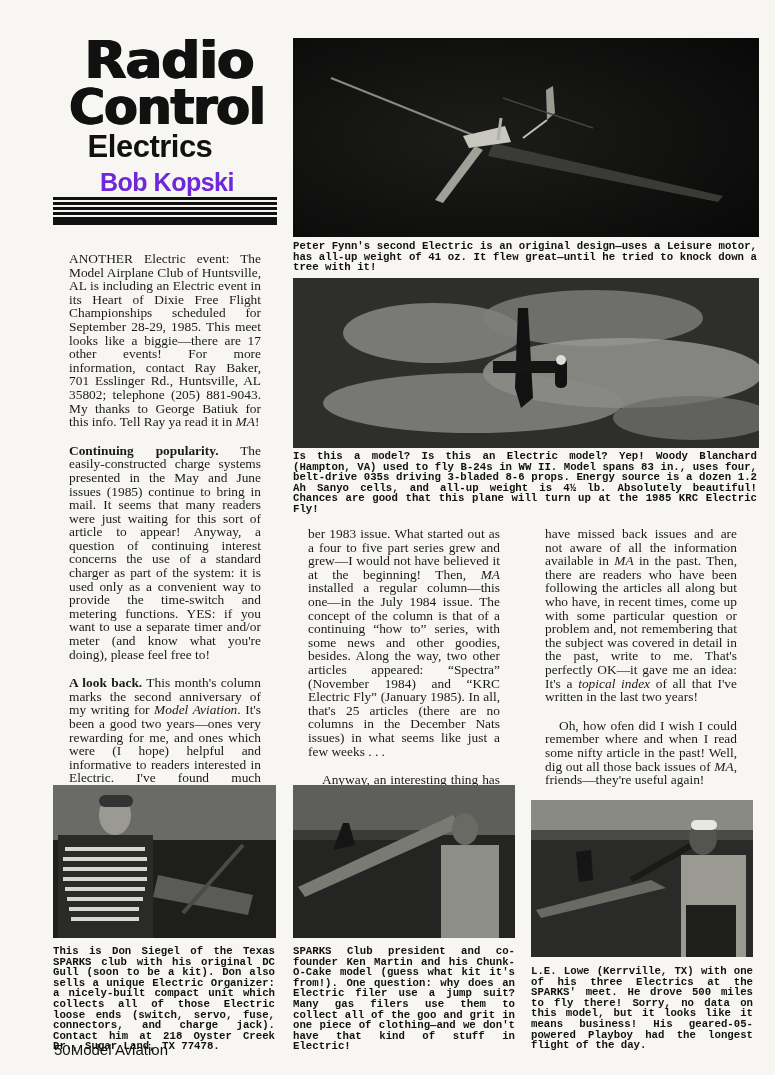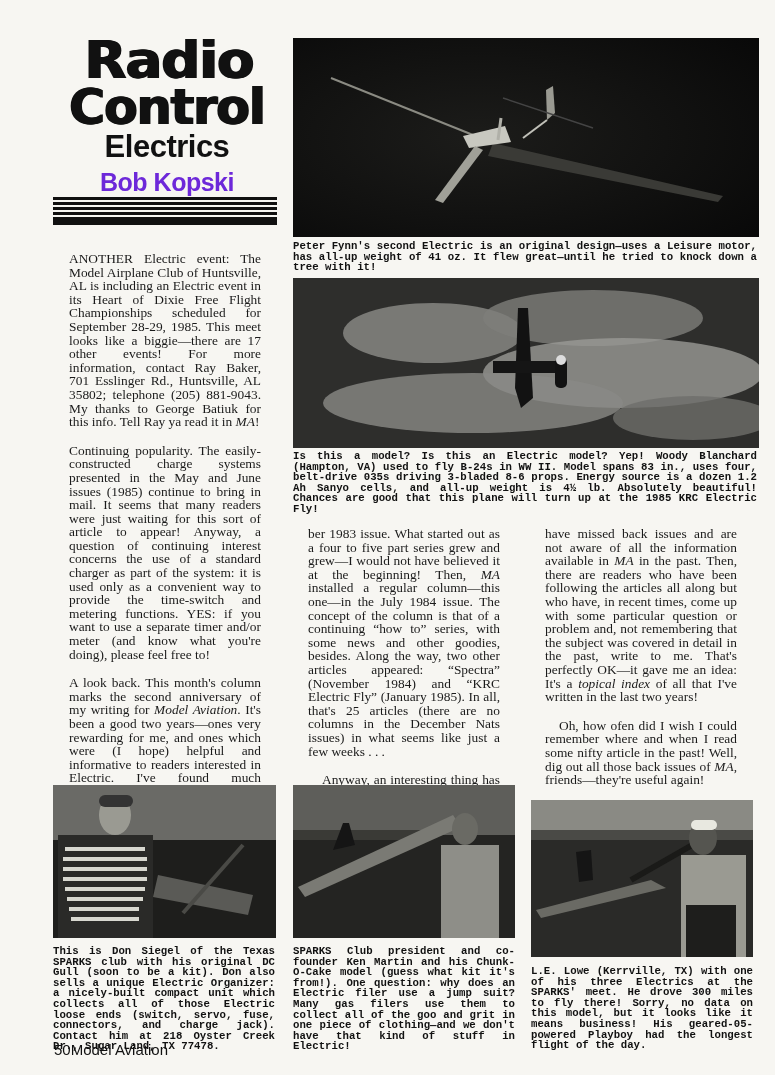--- a/index.html
+++ b/index.html
@@ -18,7 +18,7 @@
   }
   .title-radio { left: 58px; top: 34px; width: 222px; text-align: center; font-size: 52px; transform: scaleX(1.05); }
   .title-control { left: 56px; top: 82px; width: 222px; text-align: center; font-size: 50px; transform: scaleX(0.98); }
-  .title-electrics { left: 56px; top: 129px; width: 222px; text-align: center; font-family: "Liberation Sans", sans-serif; font-weight: bold; font-size: 31px; color: #111; letter-spacing: -0.5px; }
+  .title-electrics { left: 39px; top: 129px; width: 222px; text-align: center; font-family: "Liberation Sans", sans-serif; font-weight: bold; font-size: 31px; color: #111; letter-spacing: -0.5px; }
   .author { left: 56px; top: 168px; width: 222px; text-align: center; font-family: "Liberation Sans", sans-serif; font-weight: bold; font-size: 25px; color: #6d28d9; letter-spacing: -0.5px; }
   .rule-block { left: 53px; top: 197px; width: 224px; height: 33px; }
   .rule-block div { height: 3px; background: #111; margin-bottom: 2px; }

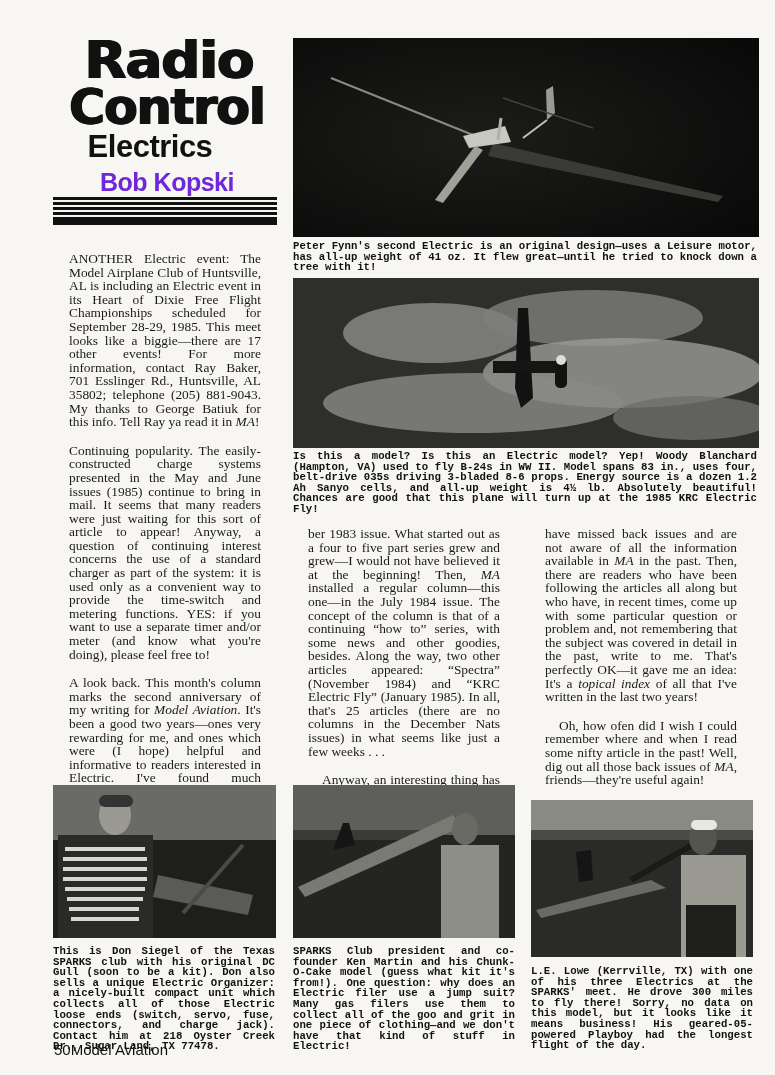--- a/index.html
+++ b/index.html
@@ -28,7 +28,7 @@
   .col p { margin: 15px; }
   .col p.indent { text-indent: 14px; }
   .col p.gap { margin-top: 13px; }
-  .col b.lead { font-weight: normal; }
+  .col b.lead { font-weight: bold; }
   
   .photo { background: #222; overflow: hidden; }
   .photo svg { display: block; width: 100%; height: 100%; }

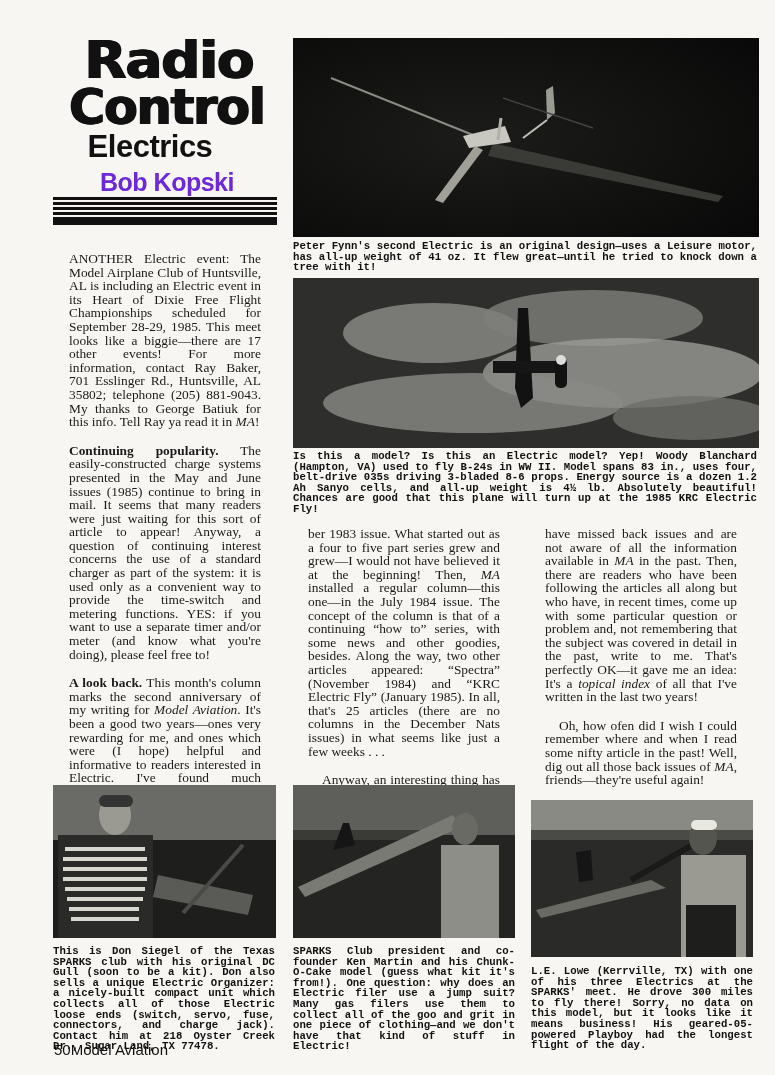--- a/index.html
+++ b/index.html
@@ -156,7 +156,7 @@
     <rect x="155" y="105" width="50" height="52" fill="#1e1e1c"></rect>
   </svg>
 </div>
-<div class="abs caption" style="left:531px; top:966px; width:222px;">L.E. Lowe (Kerrville, TX) with one of his three Electrics at the SPARKS' meet. He drove 300 miles to fly there! Sorry, no data on this model, but it looks like it means business! His geared-05-powered Playboy had the longest flight of the day.</div>
+<div class="abs caption" style="left:531px; top:966px; width:222px;">L.E. Lowe (Kerrville, TX) with one of his three Electrics at the SPARKS' meet. He drove 500 miles to fly there! Sorry, no data on this model, but it looks like it means business! His geared-05-powered Playboy had the longest flight of the day.</div>
 
 <div class="abs folio">
   <span class="num">50</span><span>Model Aviation</span>

